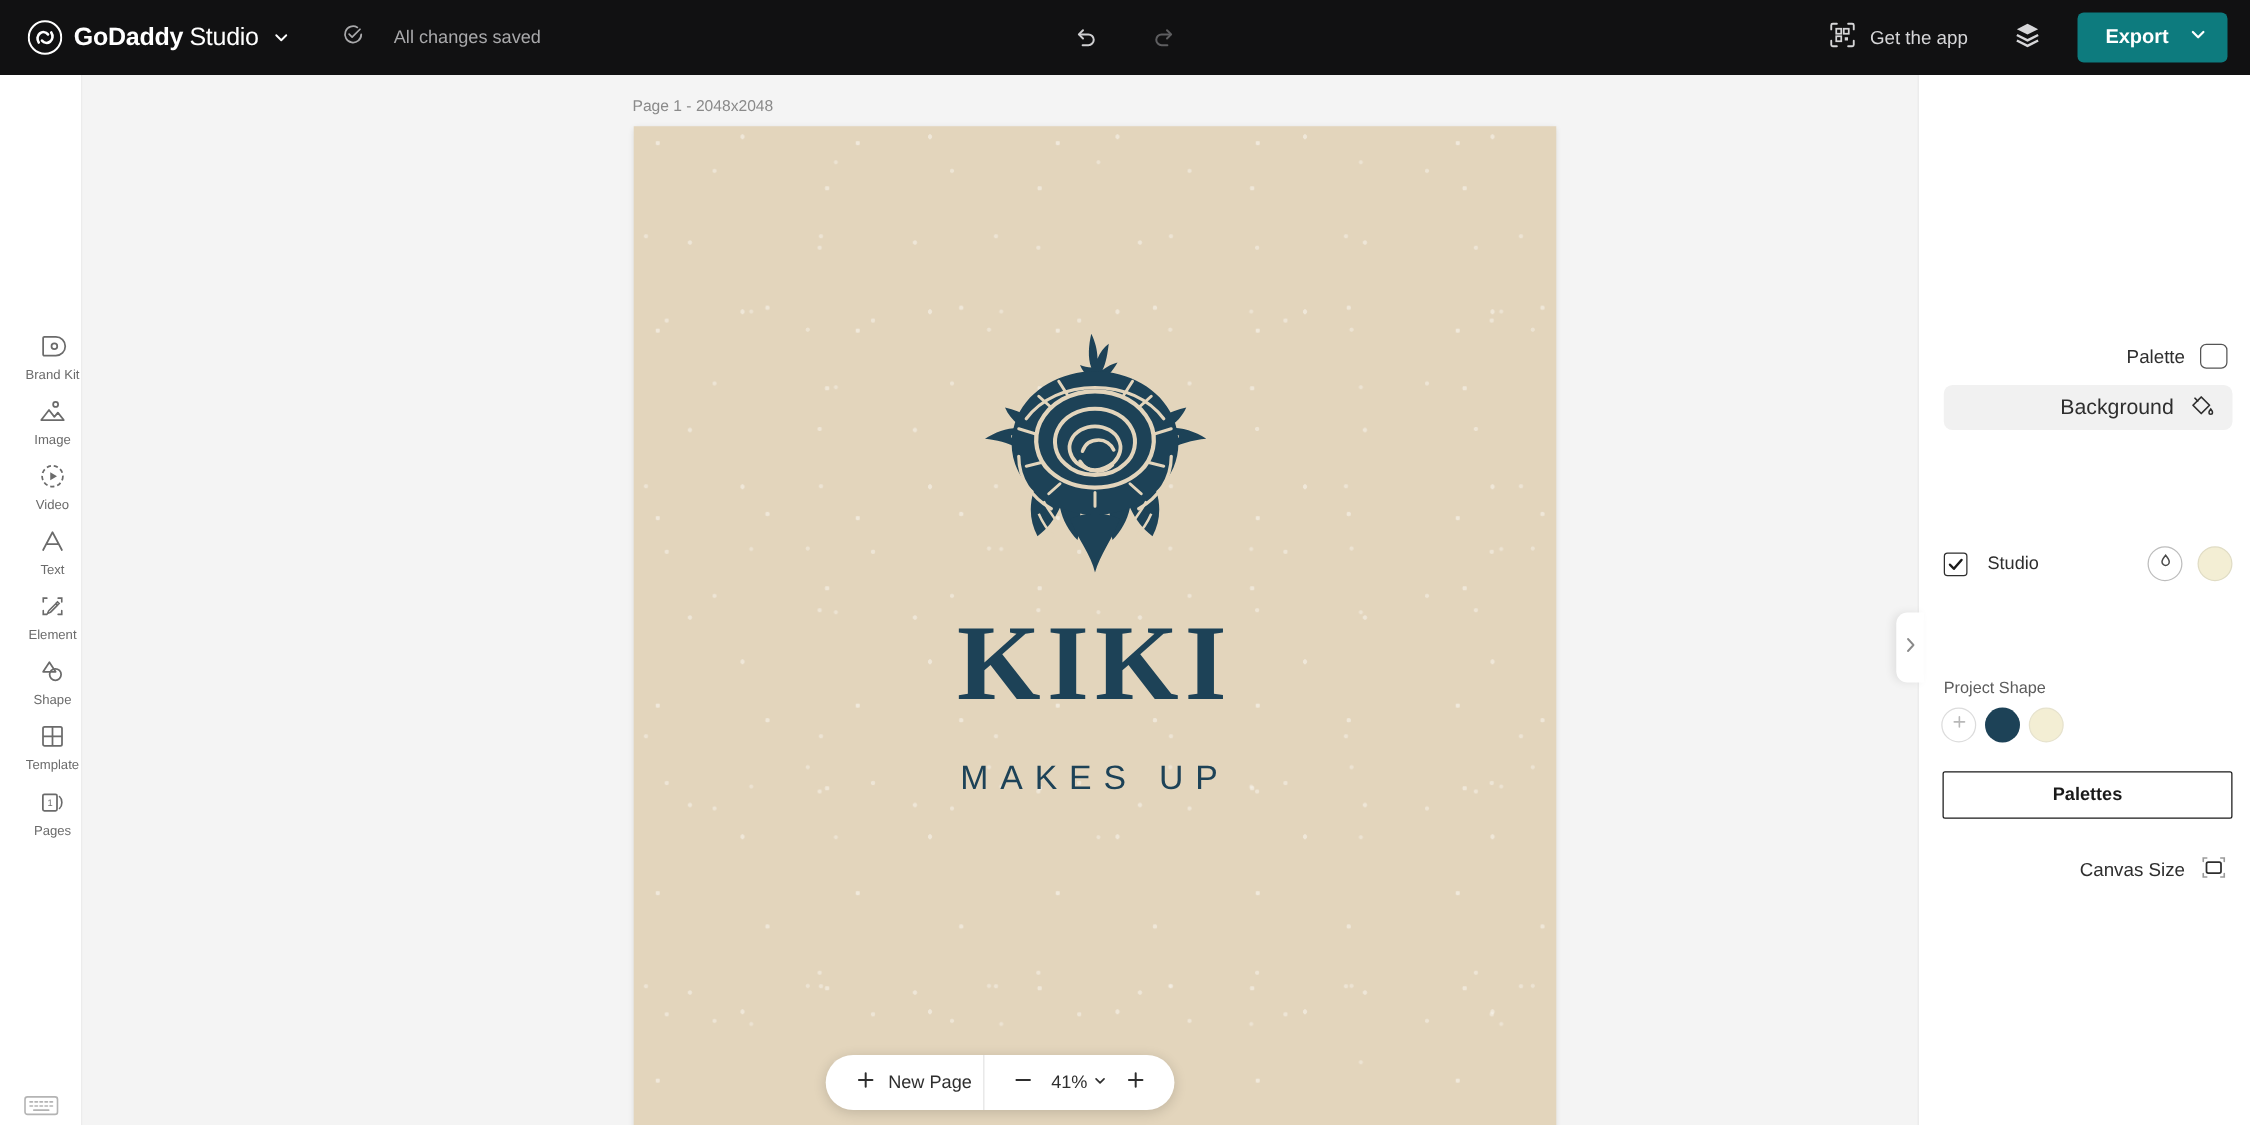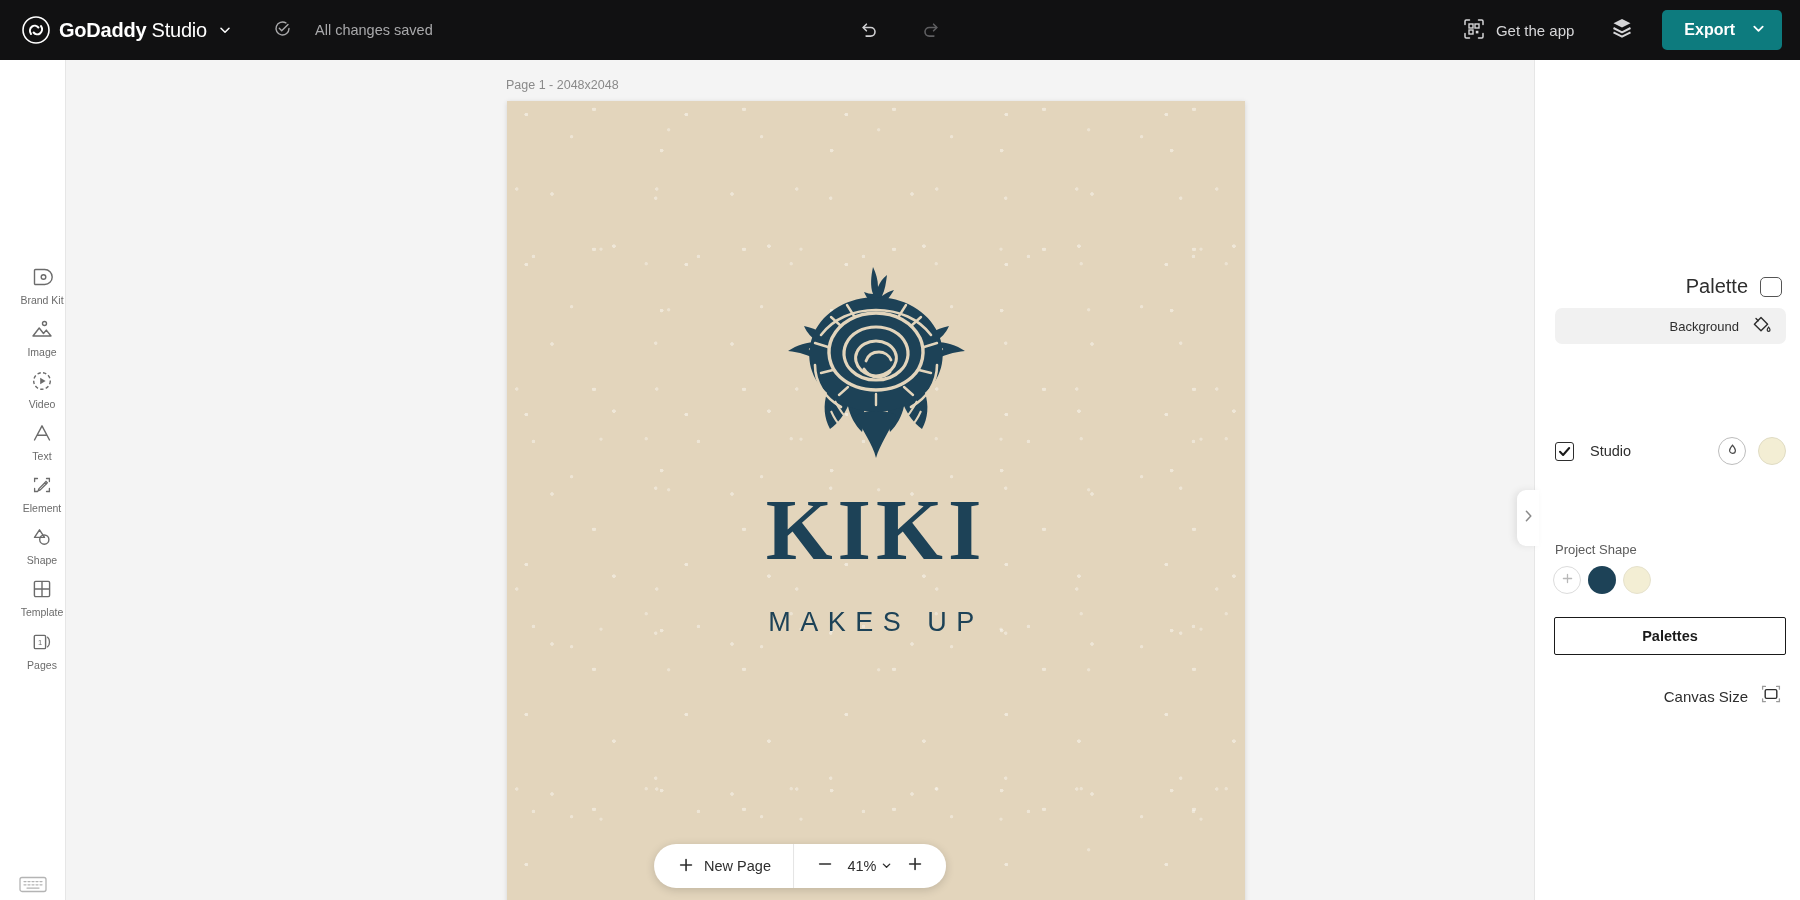--- a/index.html
+++ b/index.html
@@ -175,7 +175,7 @@
     gap: 12px;
   }
   .palette-row { position: absolute; right: 18px; top: 215px; }
-  .palette-row .lab { font-size: 20px; color: #2e2e2e; }
+  .palette-row .lab { font-size: 15px; color: #2e2e2e; }
   .pal-swatch { width: 22px; height: 20px; border-radius: 5px;
                 border: 1.5px solid #555; overflow: hidden; }
   .pal-swatch .top { height: 55%; background: #d9d9d9; }

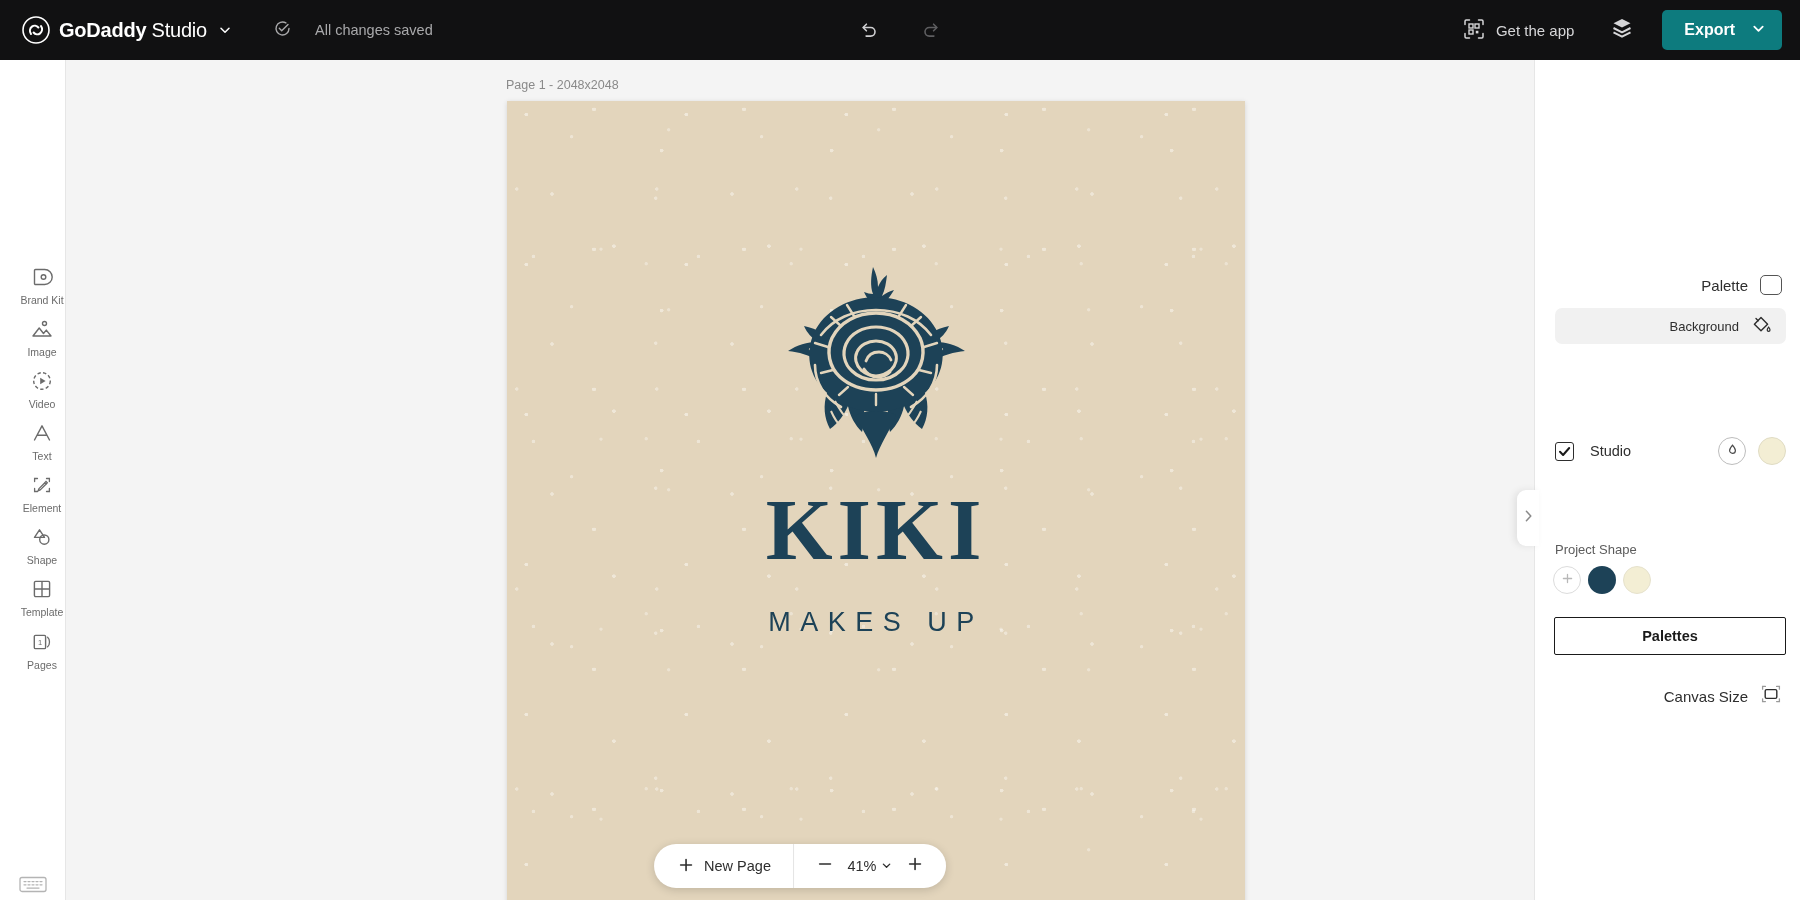--- a/index.html
+++ b/index.html
@@ -187,7 +187,7 @@
     display: flex; align-items: center; justify-content: flex-end;
     gap: 11px; padding-right: 14px; cursor: pointer;
   }
-  .background-row .lab { font-size: 13px; color: #2e2e2e; }
+  .background-row .lab { font-size: 17px; color: #2e2e2e; }
 
   .color-row {
     position: absolute; left: 20px; right: 14px; top: 375px;

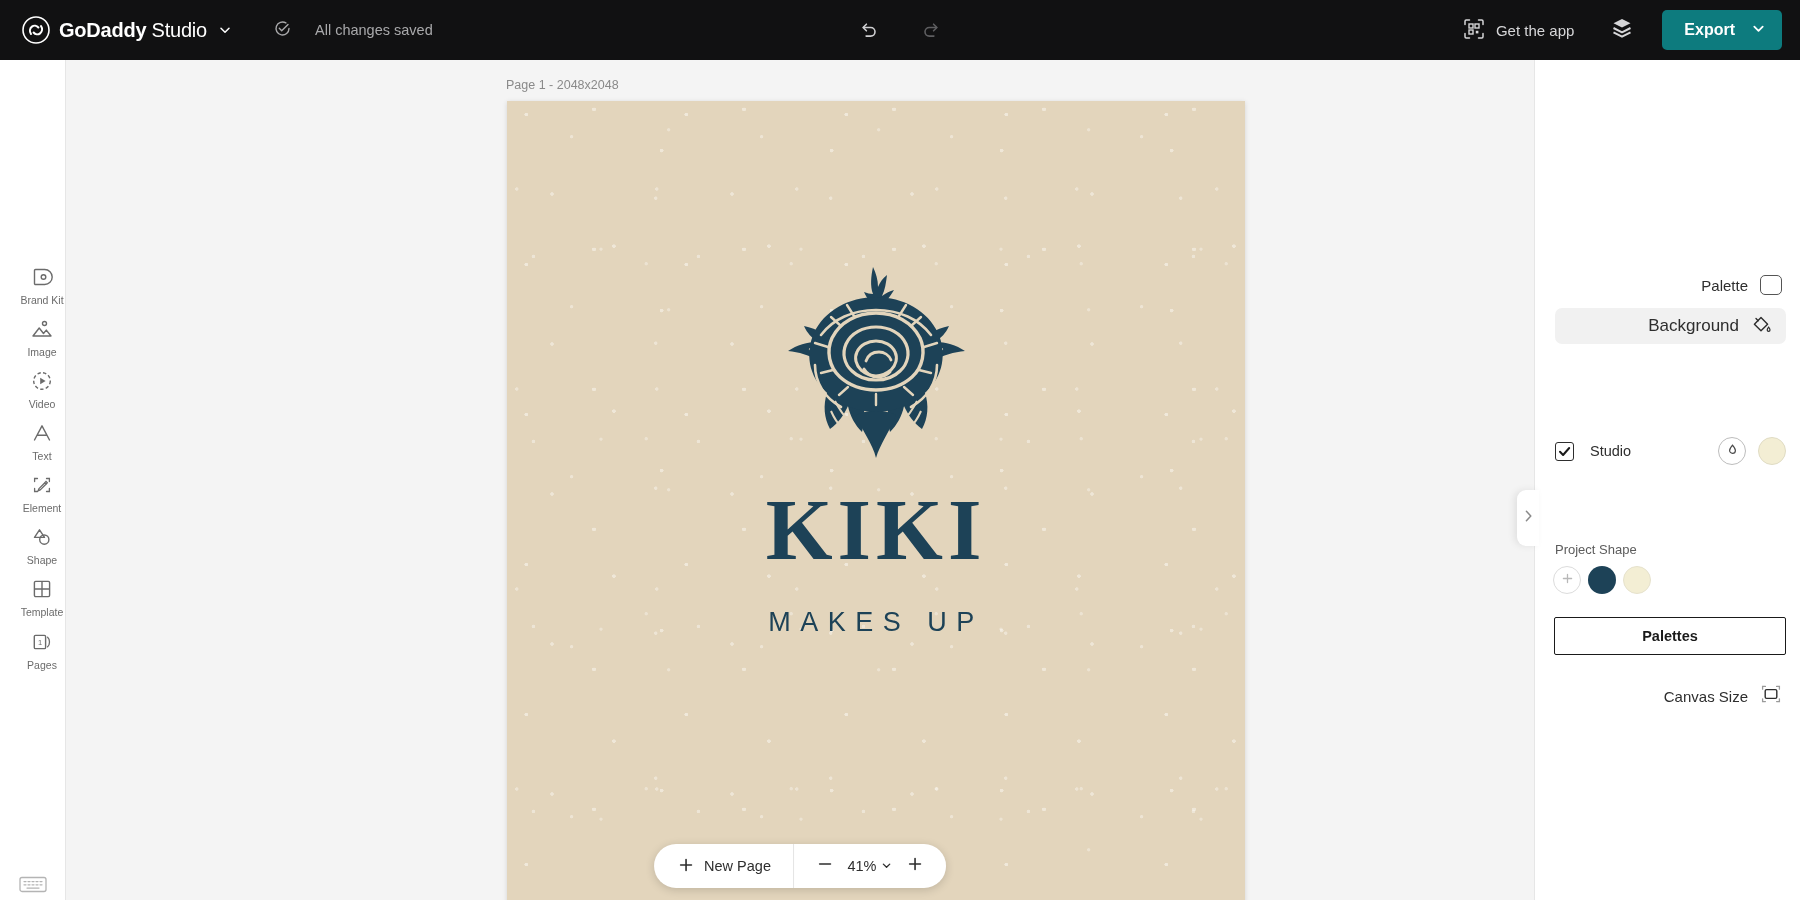--- a/index.html
+++ b/index.html
@@ -145,7 +145,7 @@
   }
   .newpage {
     display: flex; align-items: center; gap: 10px;
-    padding: 0 22px 0 24px; height: 44px; cursor: pointer;
+    padding: 0 9px 0 24px; height: 44px; cursor: pointer;
     font-size: 14.5px; color: #2e2e2e;
     border-right: 1px solid #e4e4e4;
   }

